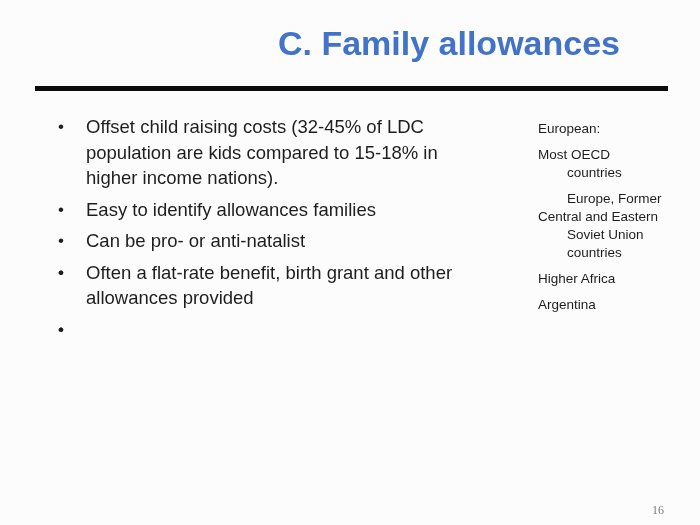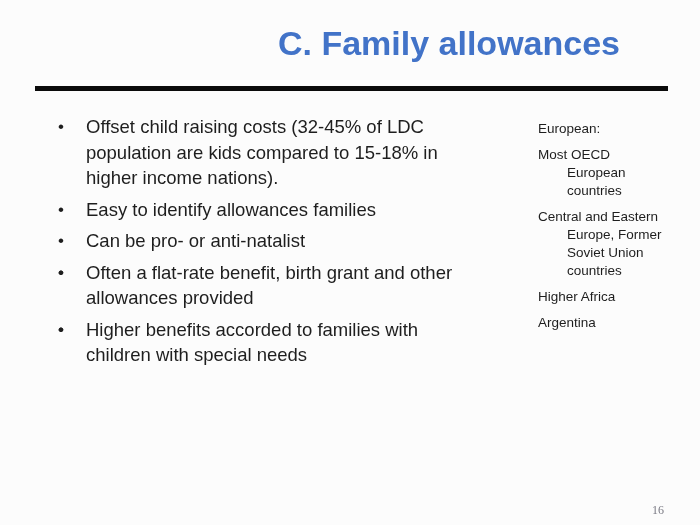--- a/index.html
+++ b/index.html
@@ -114,7 +114,6 @@
     <div class="examples-list">
         <div class="example-item">
           <div class="line">Most OECD</div>
-          <div class="line indent">European</div>
           <div class="line indent">countries</div>
         </div>
         <div class="example-item">

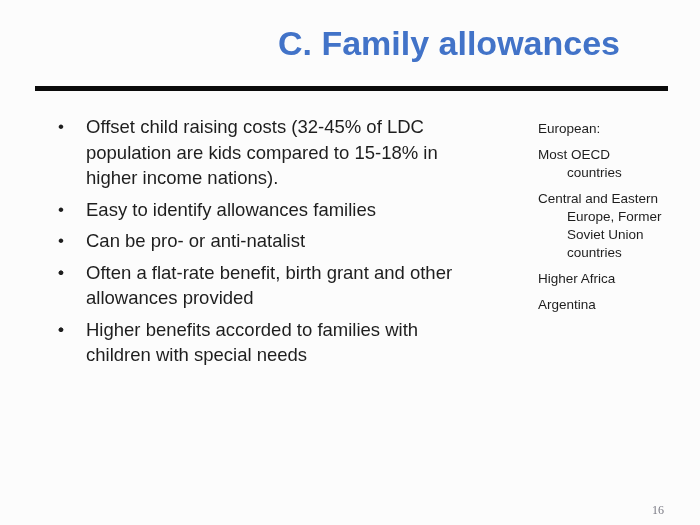--- a/index.html
+++ b/index.html
@@ -117,8 +117,8 @@
           <div class="line indent">countries</div>
         </div>
         <div class="example-item">
+          <div class="line indent">Europe, Former</div>
           <div class="line">Central and Eastern</div>
-          <div class="line indent">Europe, Former</div>
           <div class="line indent">Soviet Union</div>
           <div class="line indent">countries</div>
         </div>

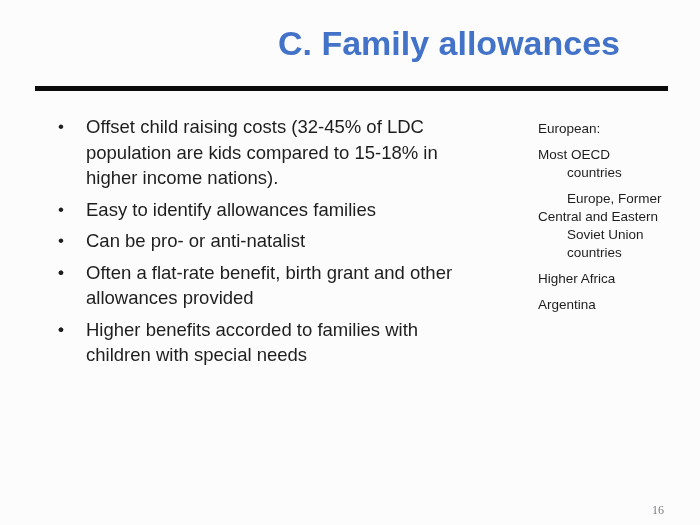--- a/index.html
+++ b/index.html
@@ -106,7 +106,7 @@
       <li><span class="bullet-marker">•</span></li>
       <li><span class="bullet-marker">•</span><span>Often a flat-rate benefit, birth grant and other allowances provided</span></li>
       <li><span class="bullet-marker">•</span></li>
-      <li><span class="bullet-marker">•</span><span>Higher benefits accorded to families with children with special needs</span></li>
+      <li><span class="bullet-marker">•</span></li>
     </ul>
 
   <aside class="examples-panel">

